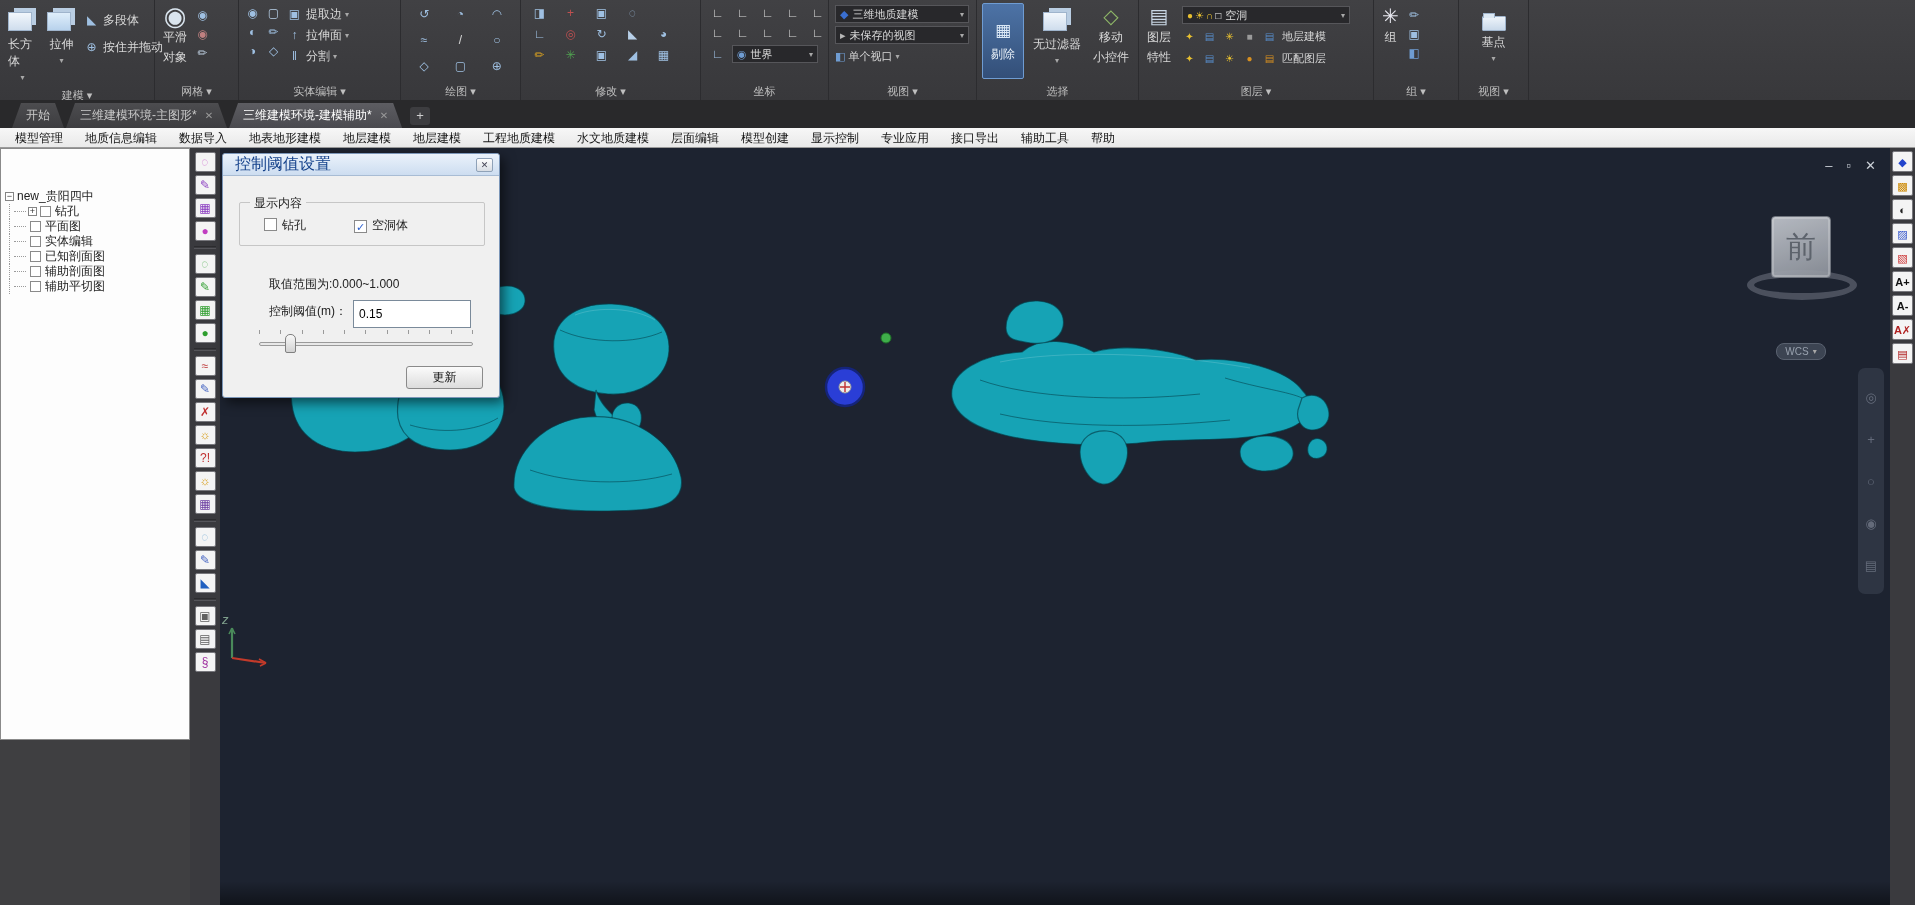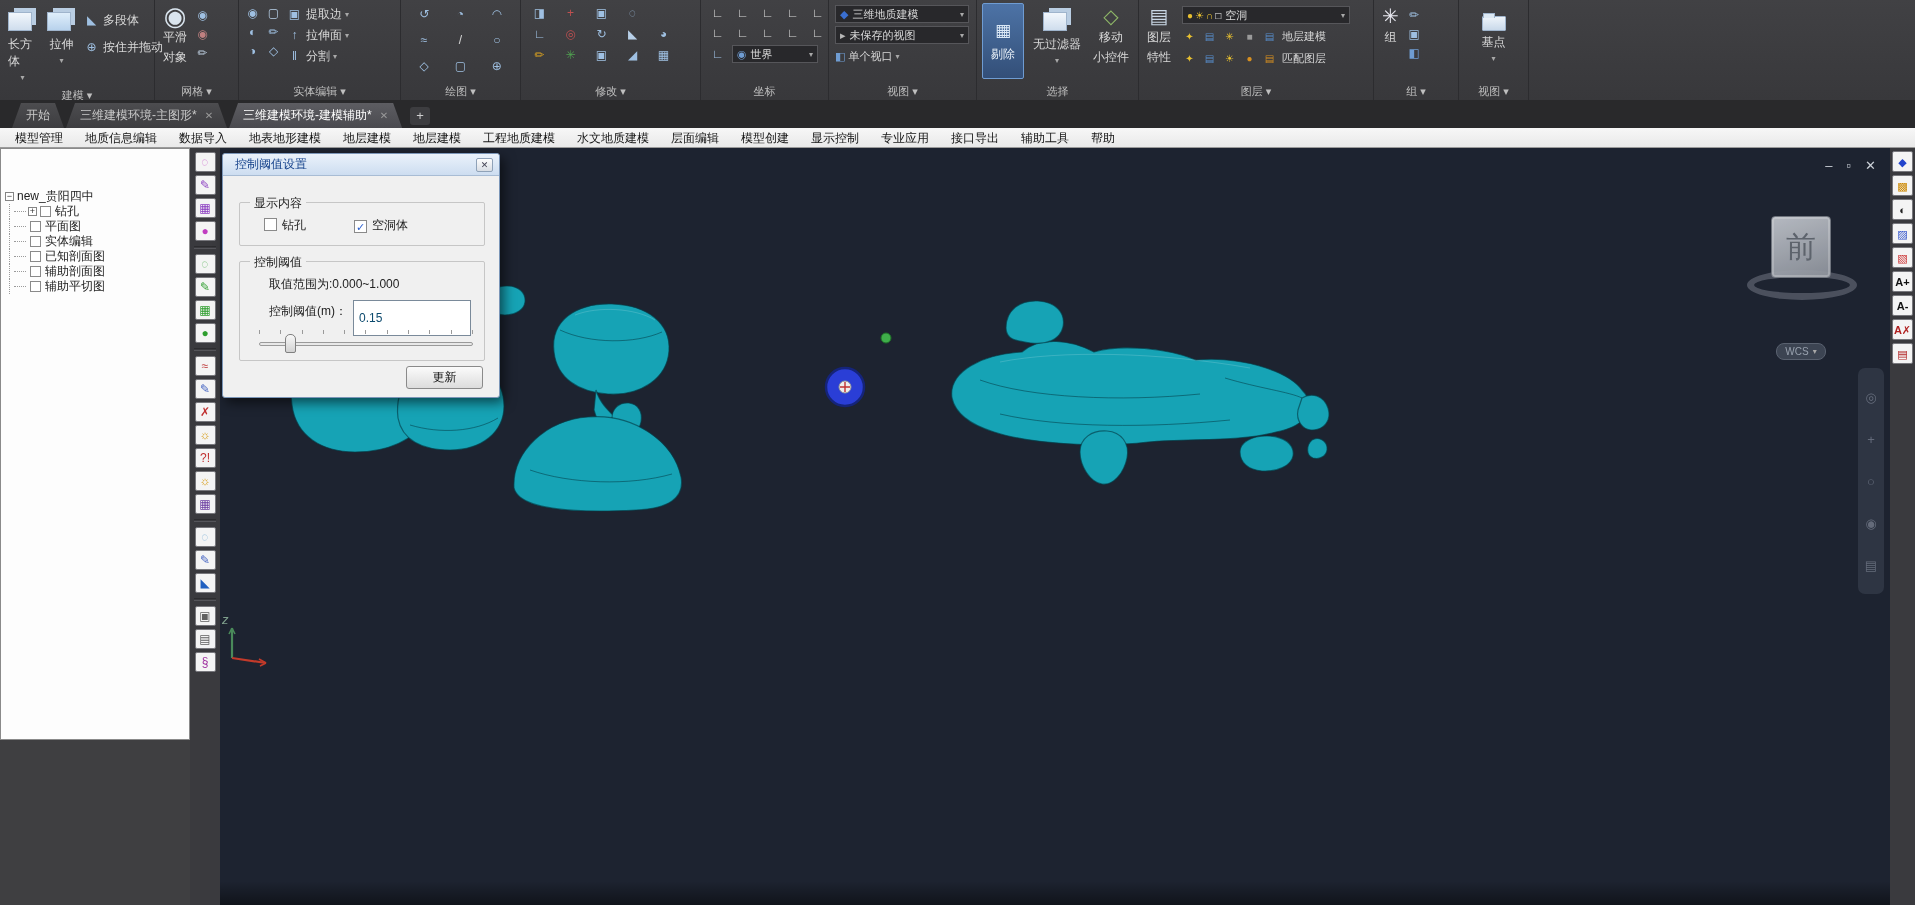--- a/index.html
+++ b/index.html
@@ -110,7 +110,7 @@
             box-shadow:4px 5px 12px rgba(0,0,0,.55); font-size:12px; color:#222; }
   #dlg-title { height:22px; background:linear-gradient(#eaf2fb,#cdddf0); border-bottom:1px solid #a8bcd4;
                border-radius:3px 3px 0 0; display:flex; align-items:center; padding:0 6px 0 12px; }
-  #dlg-title-text { color:var(--dialog-title,#15428b); font-size:12px; }
+  #dlg-title-text { color:var(--dialog-title,#15428b); font-size:16px; }
   #dlg-close { margin-left:auto; width:17px; height:14px; background:linear-gradient(#fdfdfd,#d8dde4);
                border:1px solid #8fa2b8; border-radius:2px; font-size:9px; line-height:12px;
                text-align:center; color:#445; }

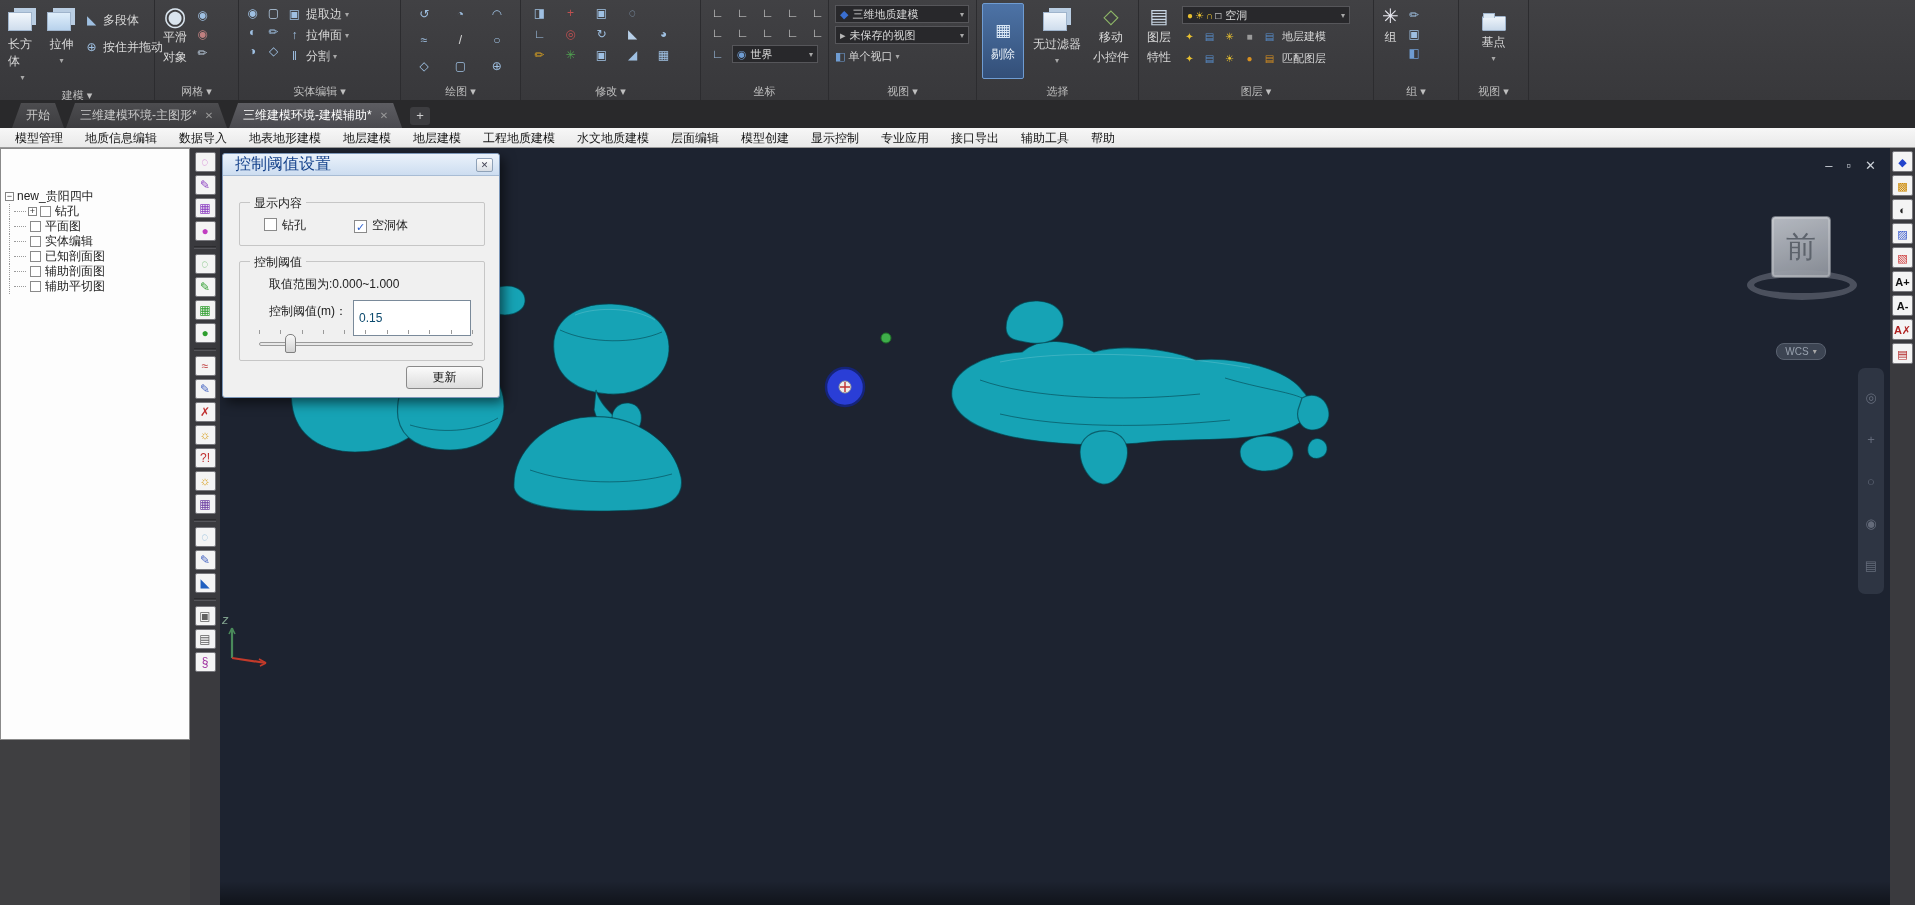--- a/index.html
+++ b/index.html
@@ -609,9 +609,6 @@
       </div>
     </div>
 
-    <div class="groupbox" style="left:16px;top:107px;width:246px;height:100px">
-      <span class="grouplabel">控制阈值</span>
-    </div>
     <div style="position:absolute;left:46px;top:122px">取值范围为:0.000~1.000</div>
     <div style="position:absolute;left:46px;top:149px">控制阈值(m)：</div>
     <input id="dlg-input" value="0.15" style="">

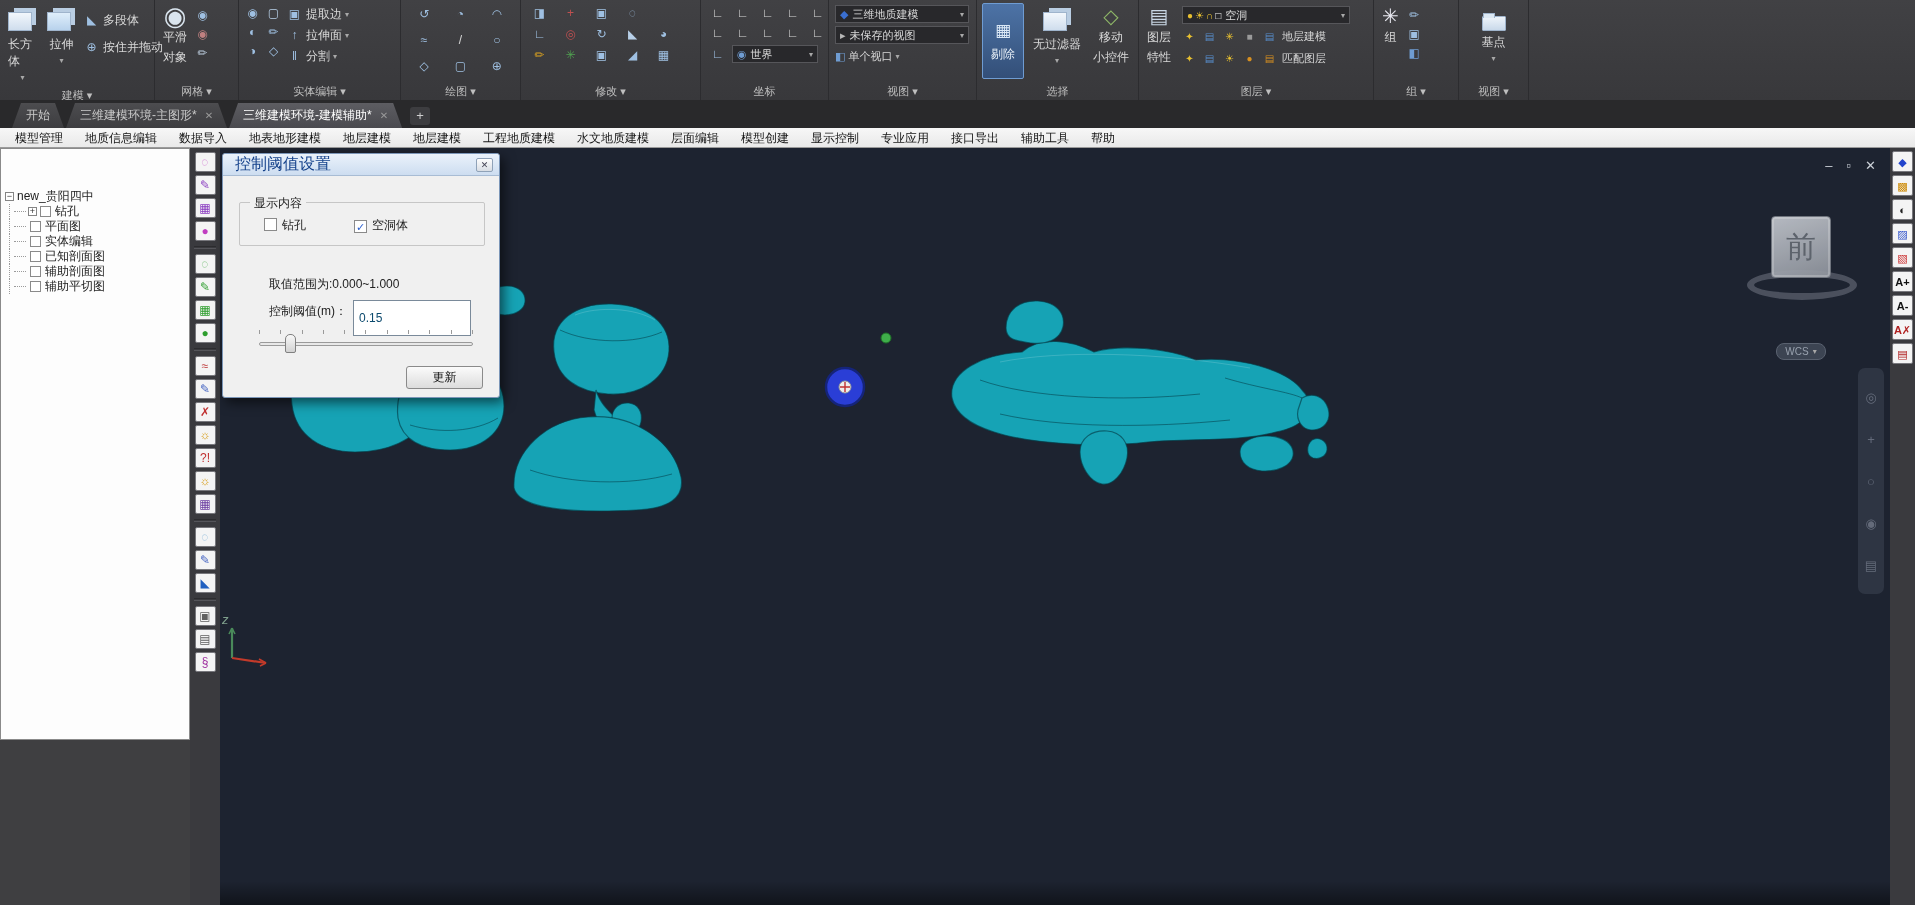--- a/index.html
+++ b/index.html
@@ -119,9 +119,9 @@
   .cb { width:13px; height:13px; background:#fff; border:1px solid #8a8a8a; display:inline-block;
         vertical-align:-2px; margin-right:5px; text-align:center; line-height:12px; font-size:11px;
         color:#2a5fd0; font-weight:bold; }
-  #dlg-input { position:absolute; left:130px; top:146px; width:118px; height:36px; background:#fff;
+  #dlg-input { position:absolute; left:130px; top:146px; width:118px; height:28px; background:#fff;
                border:1px solid #7a8a9a; font-size:12px; padding:8px 5px;
-               font-family:"Liberation Sans",sans-serif; color:#0c4a6e; }
+               font-family:"Liberation Sans",sans-serif; color:#000000; }
   #slider-ticks { position:absolute; left:36px; top:176px; width:214px; height:4px; display:flex;
                   justify-content:space-between; }
   #slider-ticks i { width:1px; height:4px; background:#9a9a9a; }

